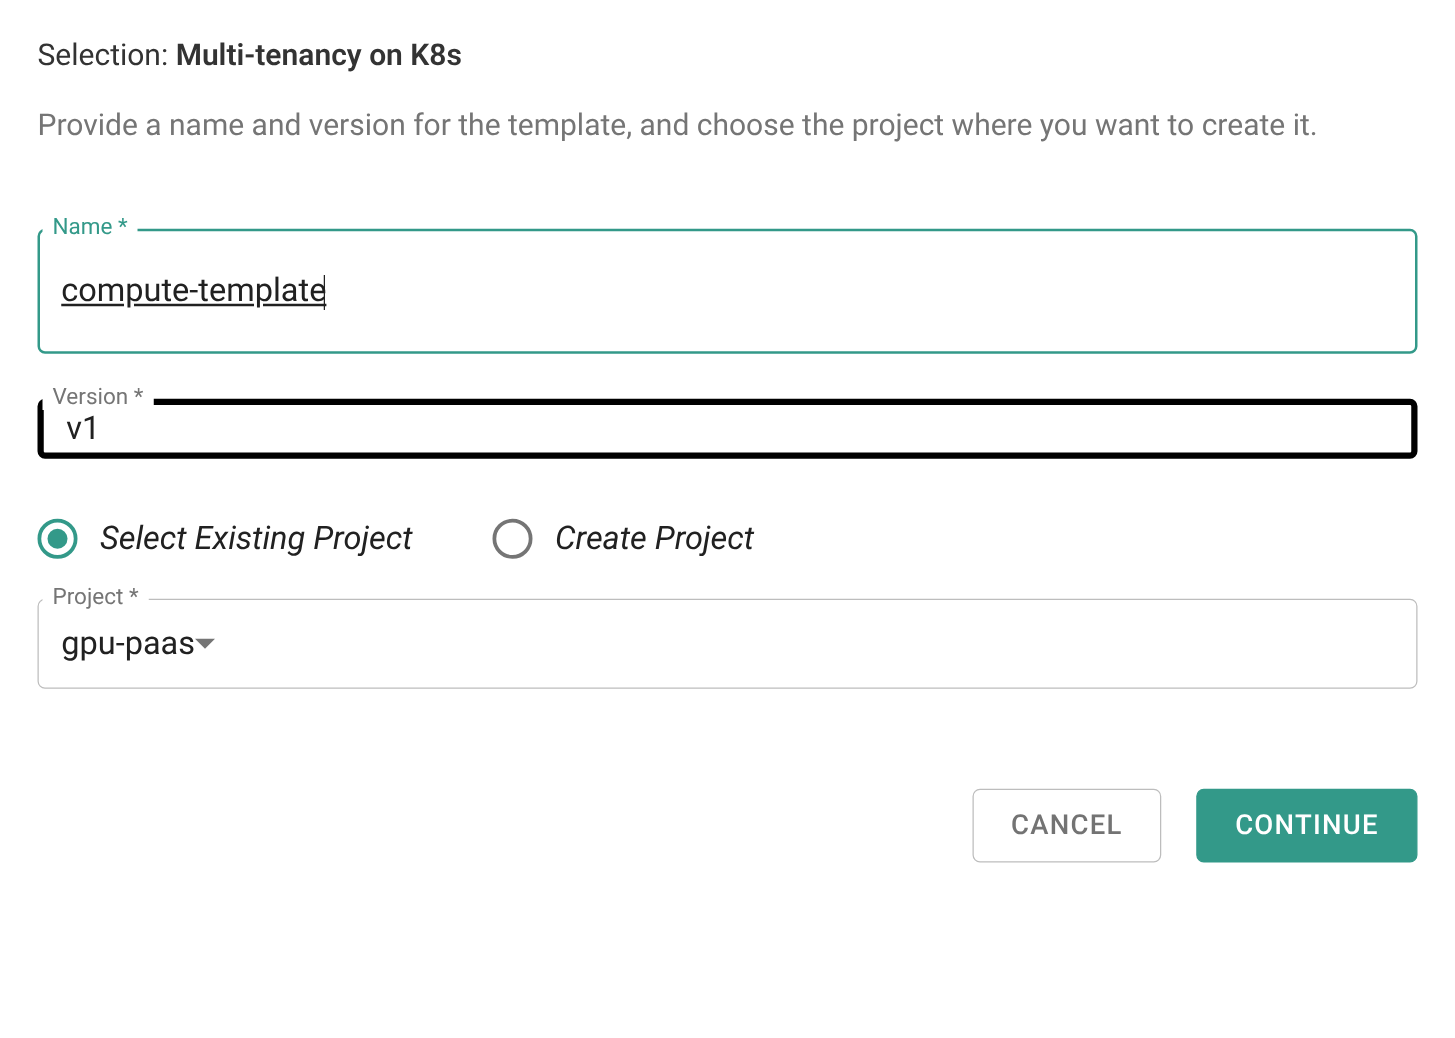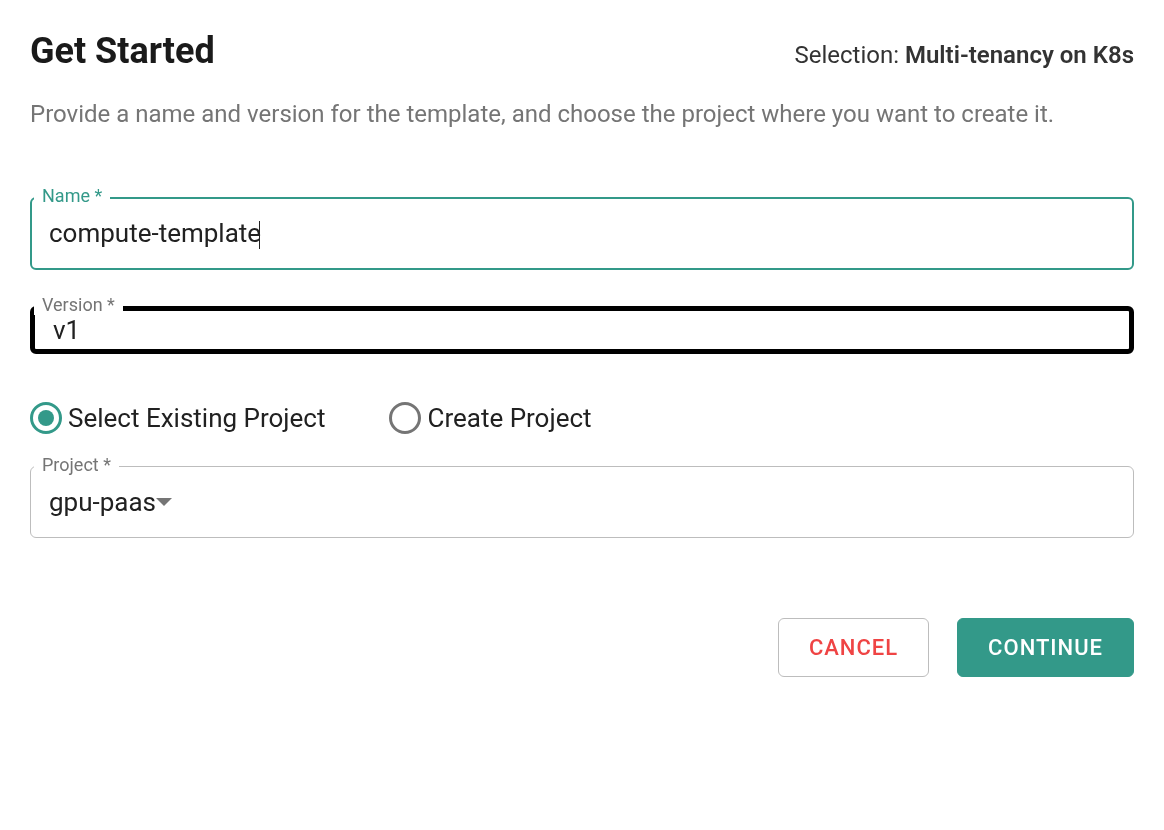--- a/index.html
+++ b/index.html
@@ -165,7 +165,6 @@
 <body>
 
 <div class="header">
-  <h1 class="title">Get Started</h1>
   <div class="selection">
     <span class="selection-label">Selection: </span><span class="selection-value">Multi-tenancy on K8s</span>
   </div>

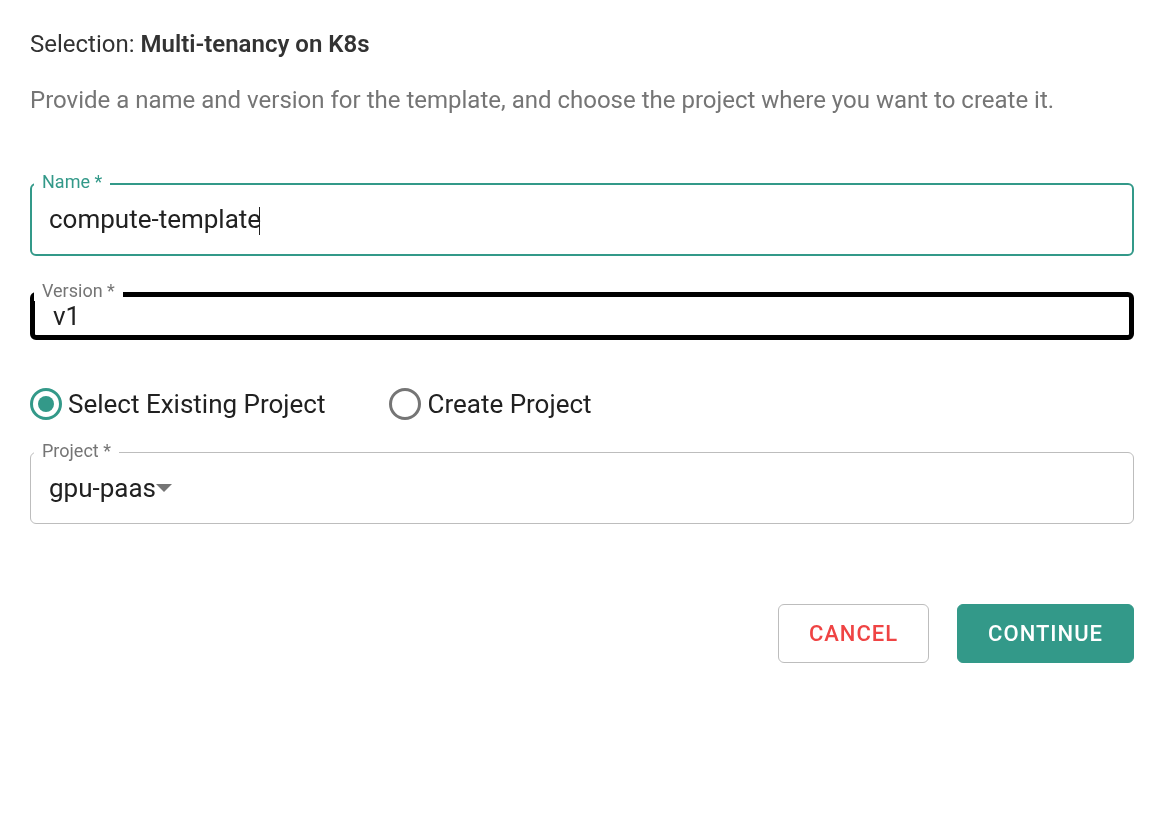--- a/index.html
+++ b/index.html
@@ -51,7 +51,8 @@
     }
     .field.focused .field-input {
       border: 2px solid #339989;
-      padding: 19px 17px;
+      padding: 33px 17px;
+      text-decoration: underline;
     }
     .field-label {
       position: absolute;

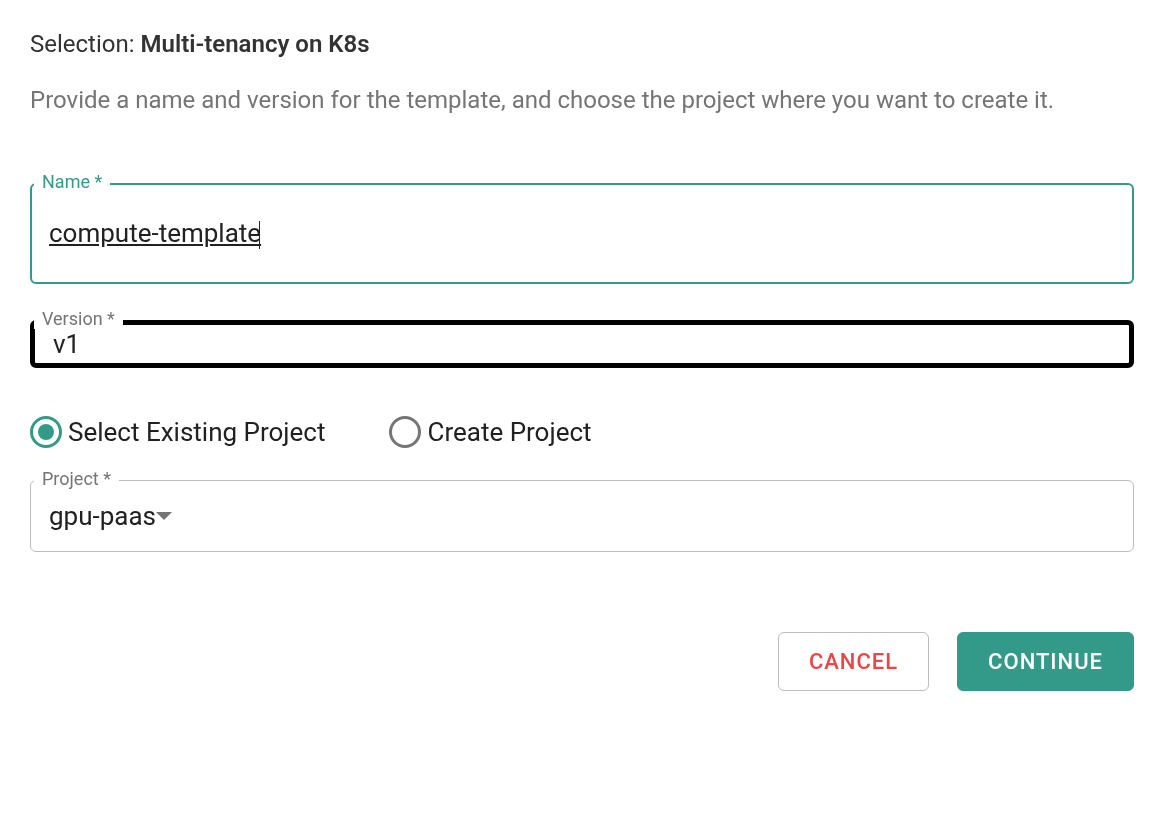--- a/index.html
+++ b/index.html
@@ -83,8 +83,9 @@
     .radio-option {
       display: flex;
       align-items: center;
-      gap: 6px;
+      gap: 18px;
       cursor: pointer;
+      font-style: italic;
     }
     .radio-circle {
       width: 32px;

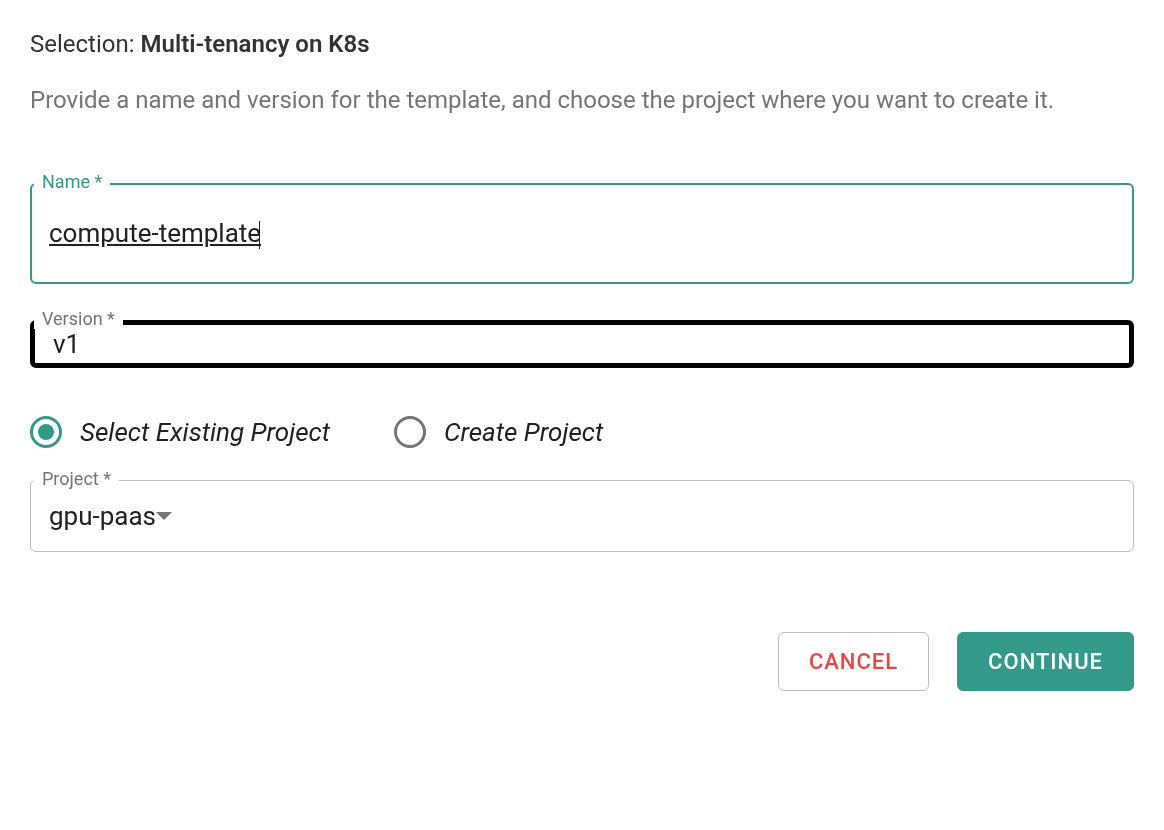--- a/index.html
+++ b/index.html
@@ -155,7 +155,7 @@
     .btn-cancel {
       background: #fff;
       border: 1px solid #bdbdbd;
-      color: #ef4444;
+      color: #737373;
     }
     .btn-continue {
       background: #339989;

